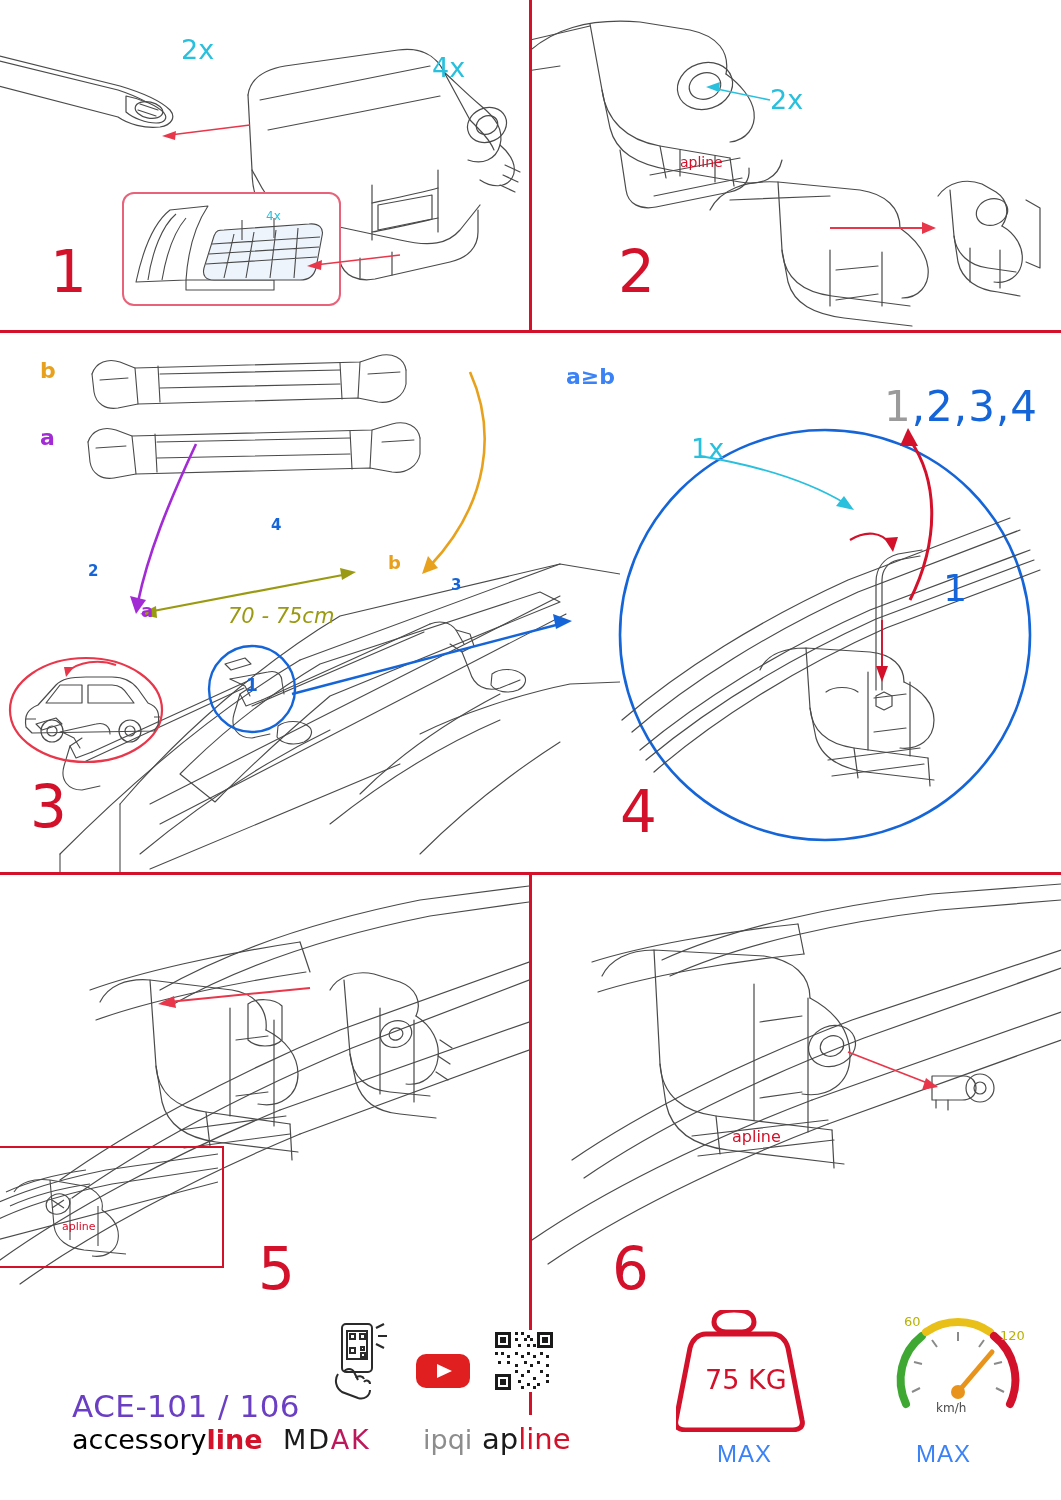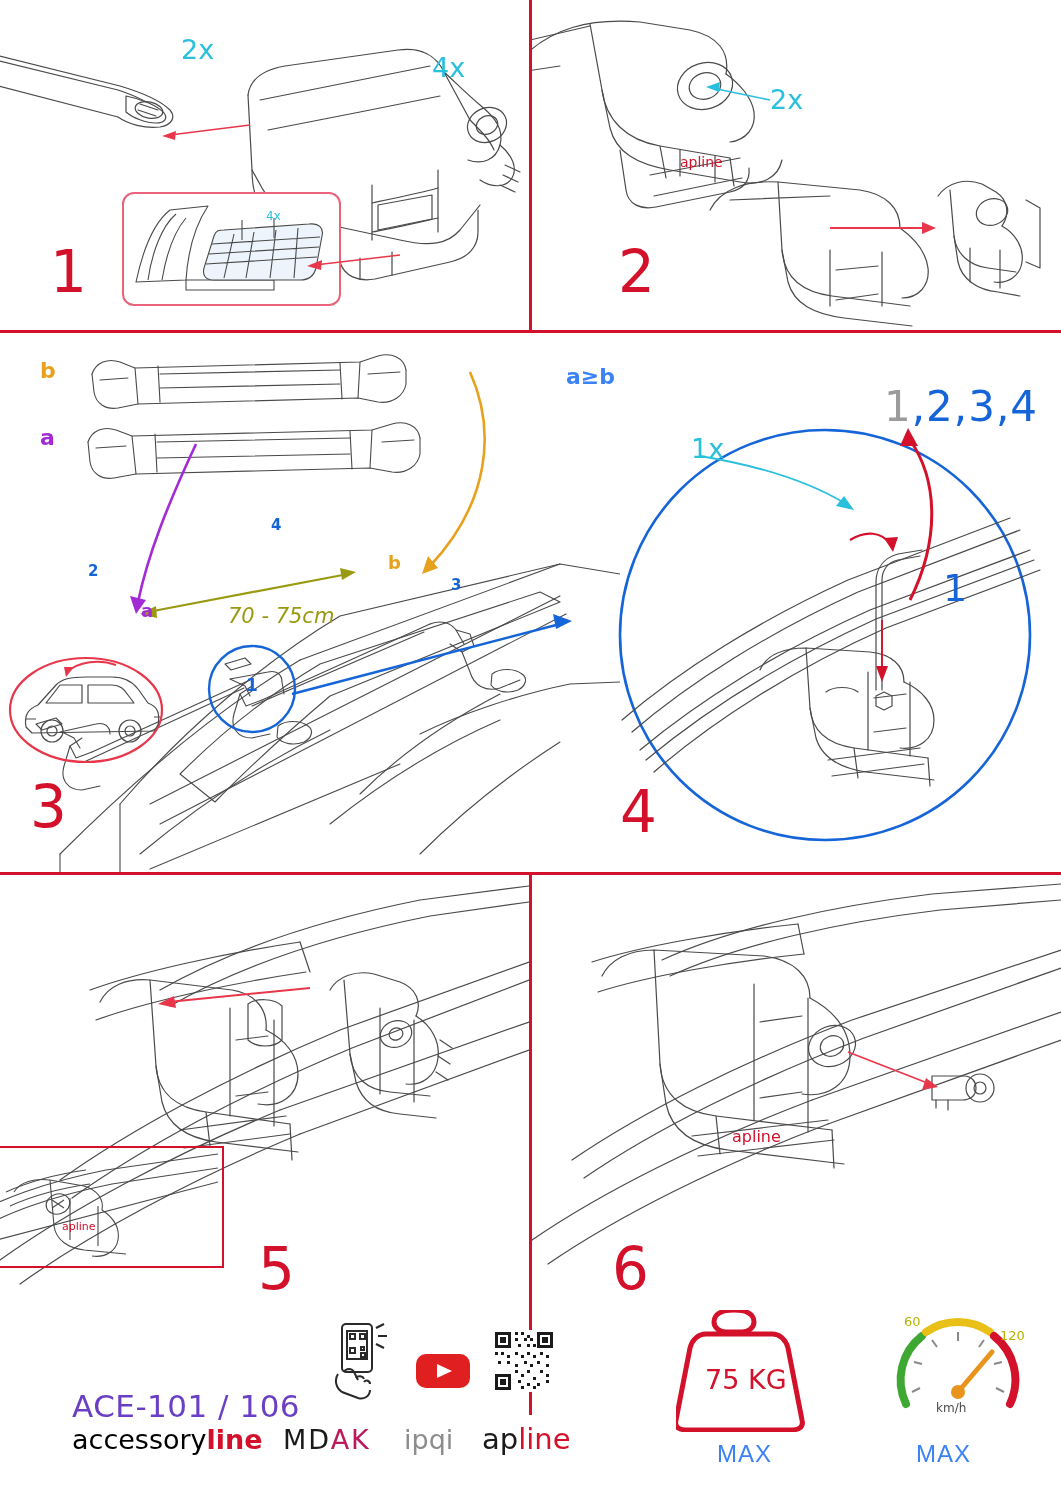--- a/index.html
+++ b/index.html
@@ -535,7 +535,7 @@
   </svg>
 
   <div class="footer-brand" style="left:404px;top:1424px;">
-    <span style="color:#8d8d8d;">ipqi</span>
+    <span style="color:#8d8d8d;margin-left:19px;">ipqi</span>
   </div>
   <div class="footer-brand" style="left:482px;top:1422px;font-size:29px;">
     <span style="color:#1a1a1a;">ap</span><span style="color:#d3112a;text-align:center;">line</span>

